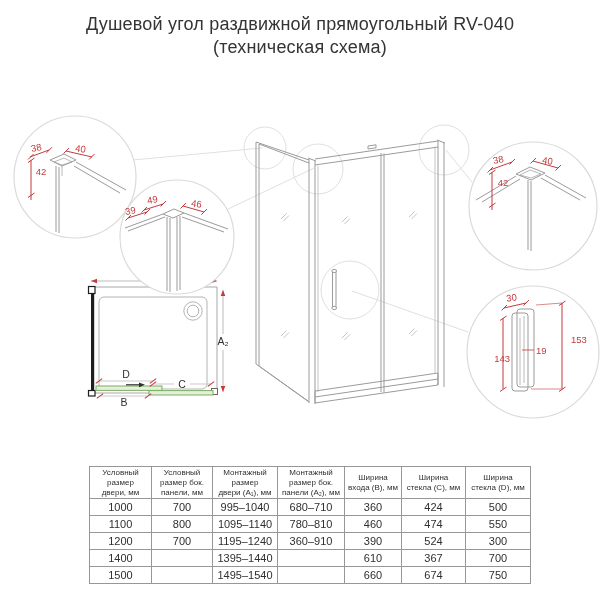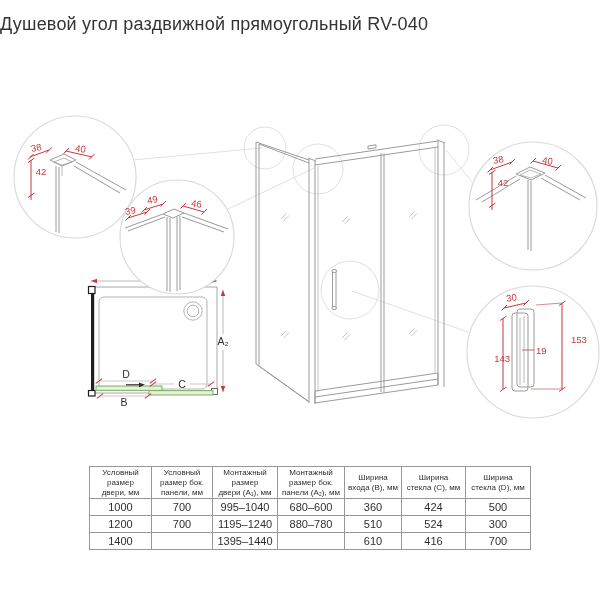--- a/index.html
+++ b/index.html
@@ -8,7 +8,7 @@
     font-family:"Liberation Sans",sans-serif;overflow:hidden;
   }
   .title{
-    position:absolute;top:13px;left:0;width:600px;
+    position:absolute;top:13px;left:0;width:600px;text-align:center;
     color:#343434;font-size:18px;line-height:23px;letter-spacing:.2px;
   }
   svg text{font-family:"Liberation Sans",sans-serif;}

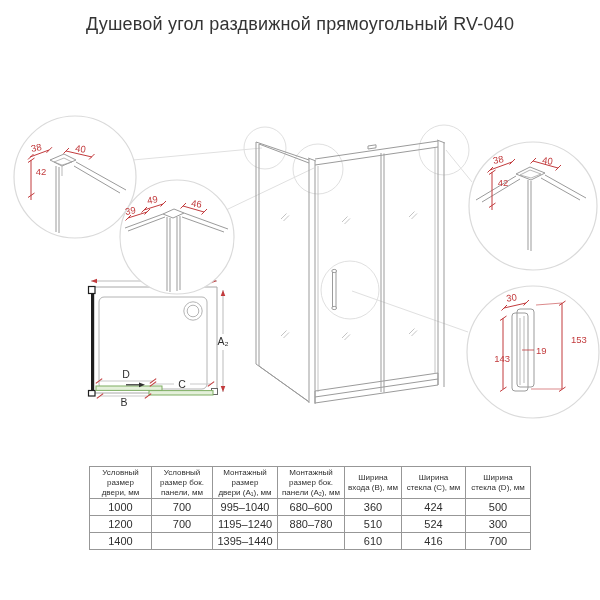--- a/index.html
+++ b/index.html
@@ -32,6 +32,7 @@
 
 <div class="title">
   <div>Душевой угол раздвижной прямоугольный RV-040</div>
+  <div>(техническая схема)</div>
 </div>
 
 <svg width="600" height="600" viewBox="0 0 600 600" style="position:absolute;left:0;top:0;">

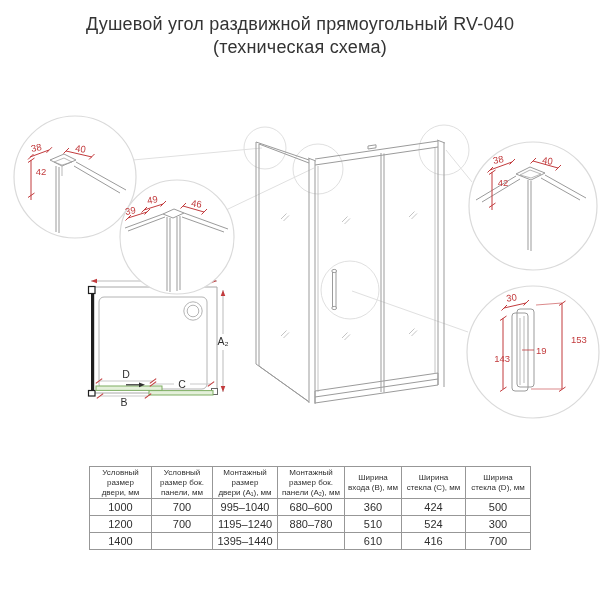--- a/index.html
+++ b/index.html
@@ -255,7 +255,7 @@
       <td>1000</td>
       <td>700</td>
       <td>995–1040</td>
-      <td>680–600</td>
+      <td>680–710</td>
       <td>360</td>
       <td>424</td>
       <td>500</td>

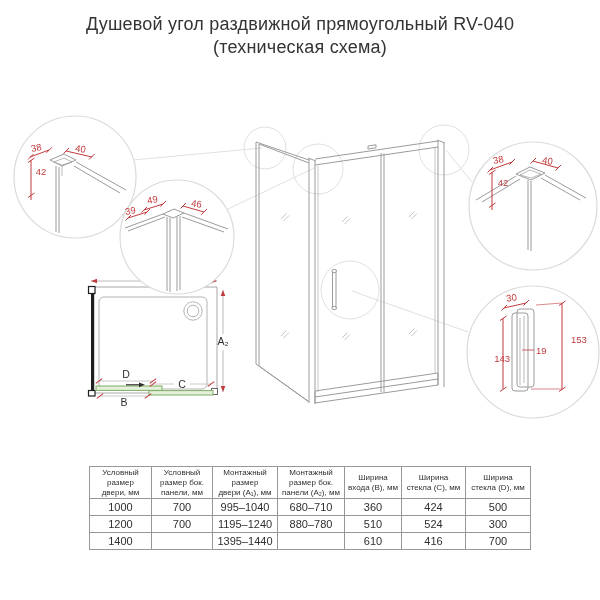--- a/index.html
+++ b/index.html
@@ -261,6 +261,15 @@
       <td>500</td>
     </tr>
     <tr>
+      <td>1100</td>
+      <td>800</td>
+      <td>1095–1140</td>
+      <td>780–810</td>
+      <td>460</td>
+      <td>474</td>
+      <td>550</td>
+    </tr>
+    <tr>
       <td>1200</td>
       <td>700</td>
       <td>1195–1240</td>

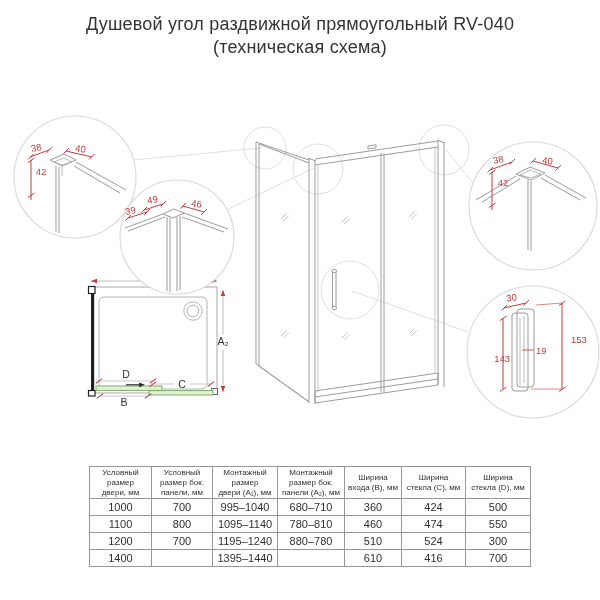--- a/index.html
+++ b/index.html
@@ -273,7 +273,7 @@
       <td>1200</td>
       <td>700</td>
       <td>1195–1240</td>
-      <td>880–780</td>
+      <td>360–910</td>
       <td>510</td>
       <td>524</td>
       <td>300</td>

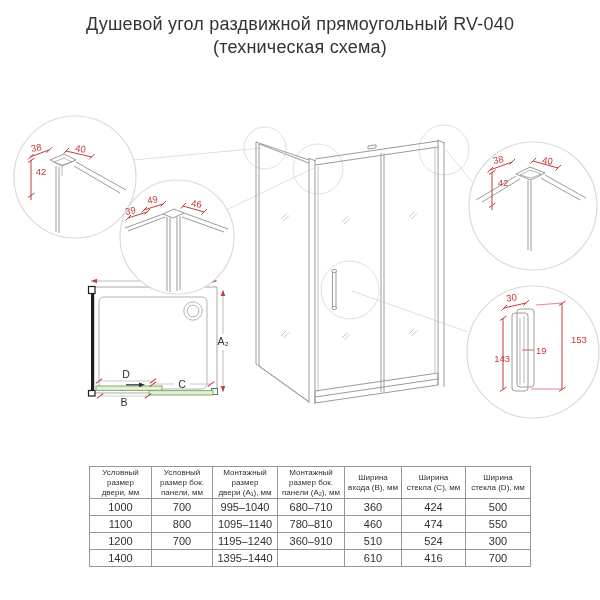--- a/index.html
+++ b/index.html
@@ -274,7 +274,7 @@
       <td>700</td>
       <td>1195–1240</td>
       <td>360–910</td>
-      <td>510</td>
+      <td>390</td>
       <td>524</td>
       <td>300</td>
     </tr>

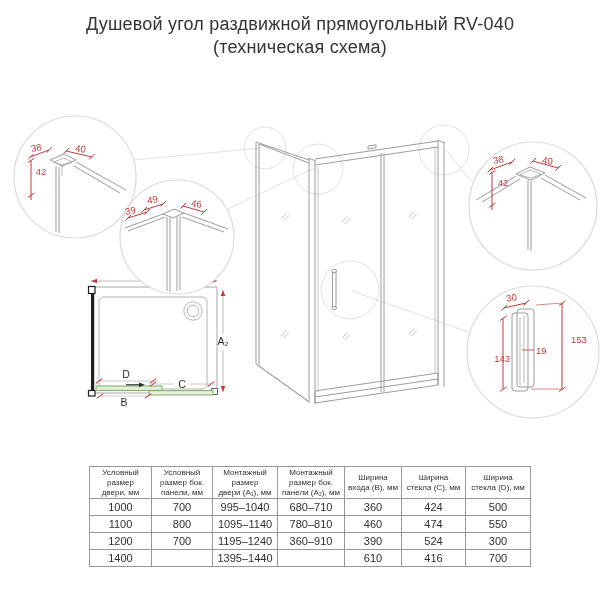--- a/index.html
+++ b/index.html
@@ -284,7 +284,7 @@
       <td>1395–1440</td>
       <td></td>
       <td>610</td>
-      <td>416</td>
+      <td>367</td>
       <td>700</td>
     </tr>
   </tbody>

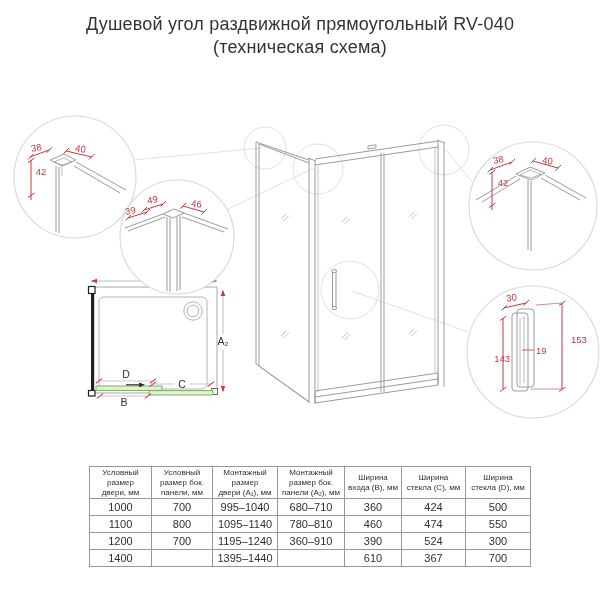--- a/index.html
+++ b/index.html
@@ -287,6 +287,15 @@
       <td>367</td>
       <td>700</td>
     </tr>
+    <tr>
+      <td>1500</td>
+      <td></td>
+      <td>1495–1540</td>
+      <td></td>
+      <td>660</td>
+      <td>674</td>
+      <td>750</td>
+    </tr>
   </tbody>
 </table>
 

